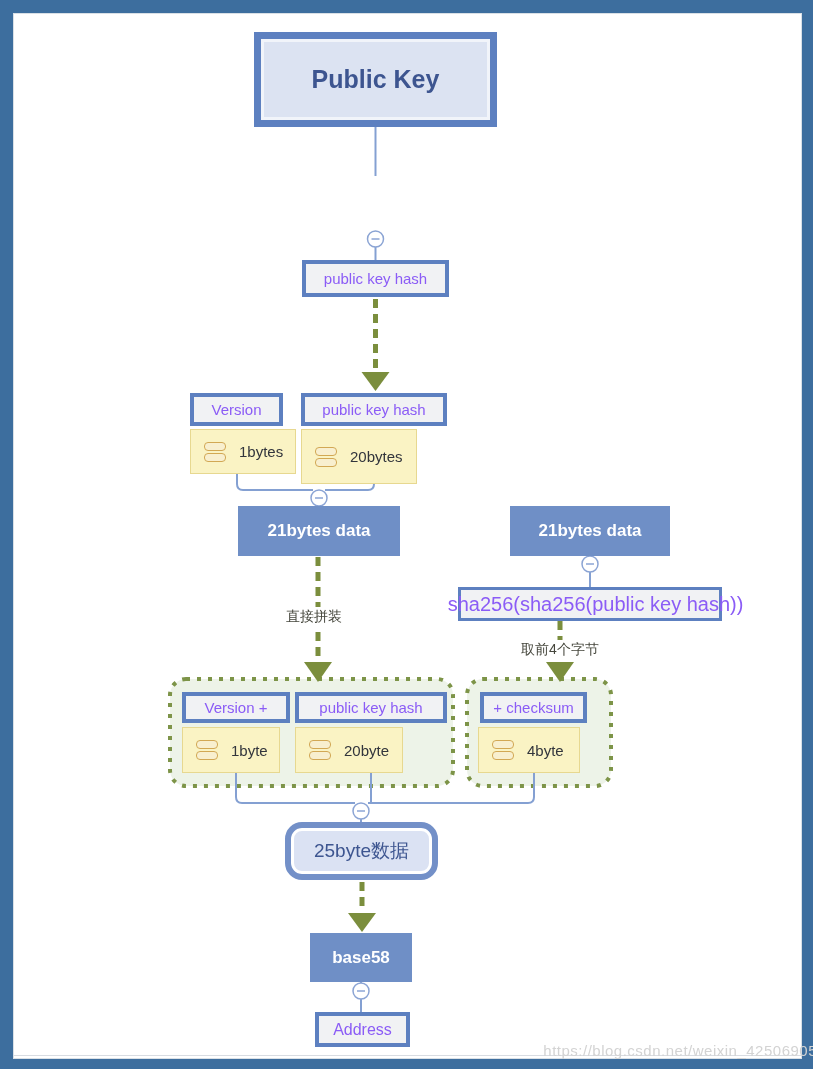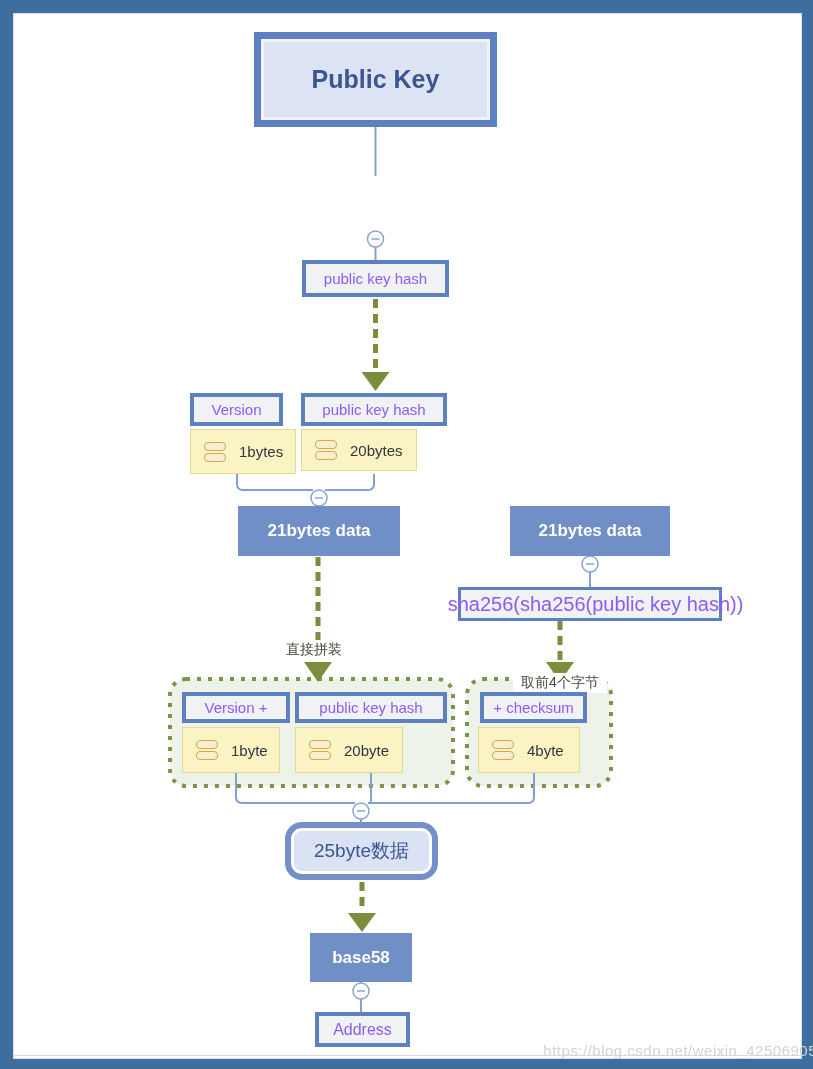--- a/index.html
+++ b/index.html
@@ -164,7 +164,7 @@
       </span>
     <span>1bytes</span>
   </div>
-  <div class="node yellow" style="left:301px;top:429px;width:116px;height:42px;">
+  <div class="node yellow" style="left:301px;top:429px;width:116px;height:55px;">
     <span class="rows-icon">
         <i></i>
         <i></i>

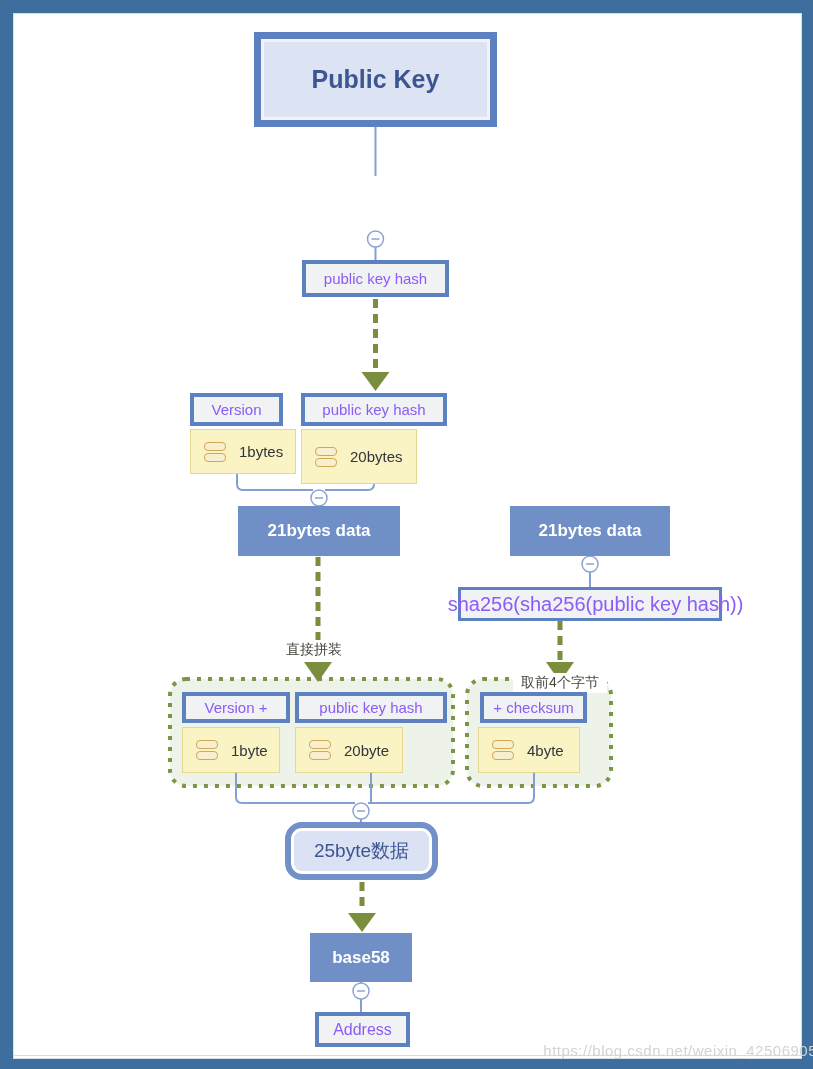--- a/index.html
+++ b/index.html
@@ -73,7 +73,6 @@
     font-size:14px;color:#45463c;
     padding:1px 0;
     white-space:nowrap;
-    margin-top:33px;
   }
   .watermark{
     position:absolute;

